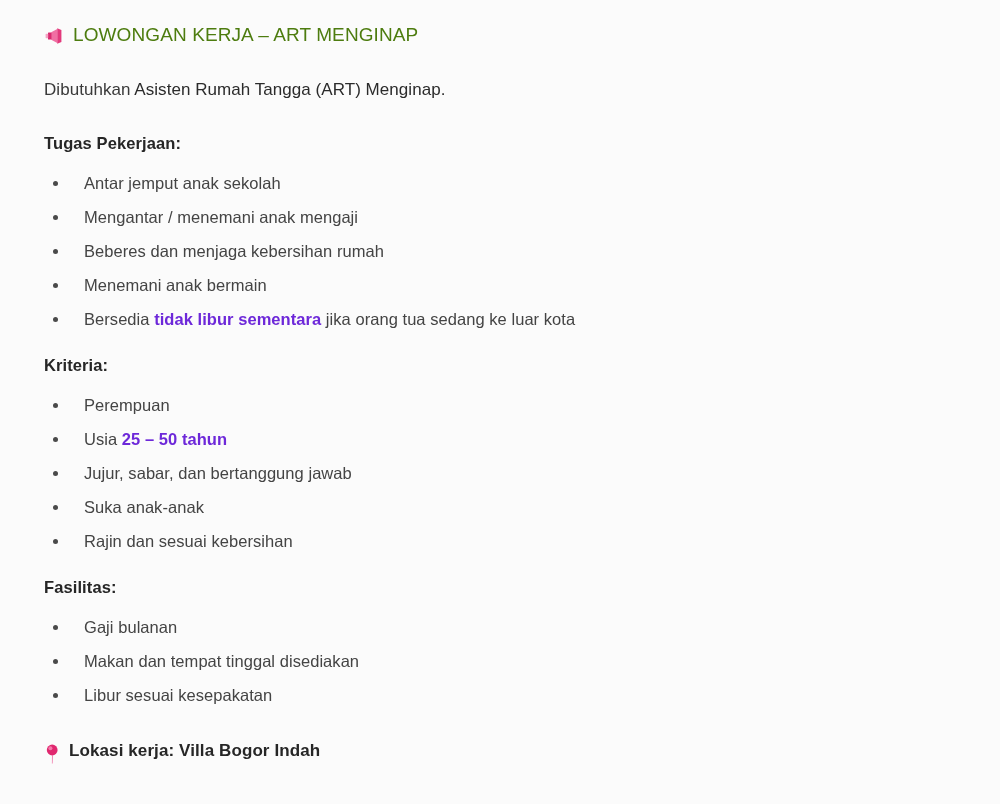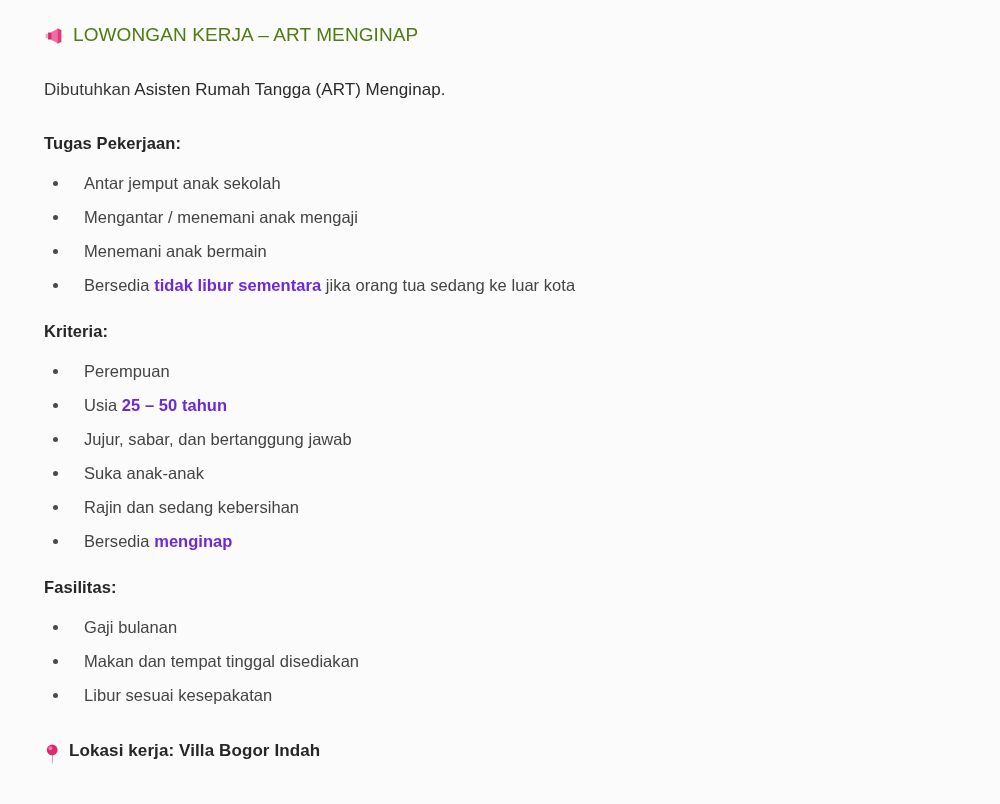--- a/index.html
+++ b/index.html
@@ -157,6 +157,7 @@
     <ul class="bullets">
       <li><span>Antar jemput anak sekolah</span></li>
       <li><span>Mengantar / menemani anak mengaji</span></li>
+      <li><span>Beberes dan menjaga kebersihan rumah</span></li>
       <li><span>Menemani anak bermain</span></li>
       <li><span>Bersedia </span><b>tidak libur sementara</b><span> jika orang tua sedang ke luar kota</span></li>
     </ul>

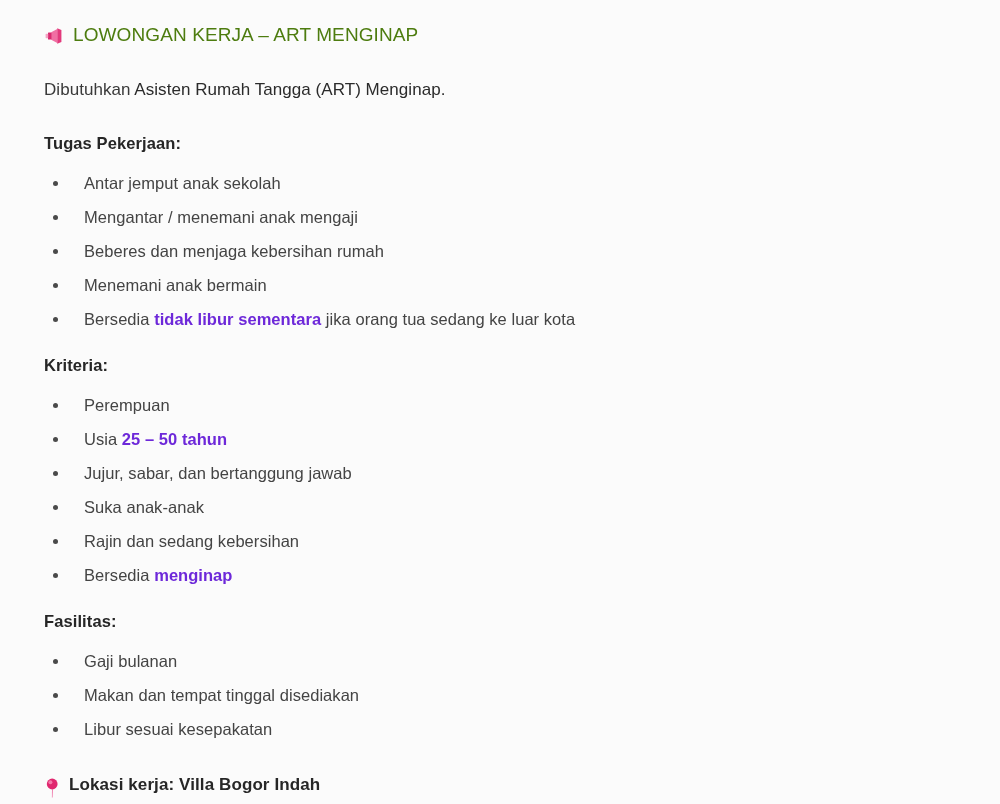--- a/index.html
+++ b/index.html
@@ -170,7 +170,7 @@
       <li><span>Usia </span><b>25 – 50 tahun</b></li>
       <li><span>Jujur, sabar, dan bertanggung jawab</span></li>
       <li><span>Suka anak-anak</span></li>
-      <li><span>Rajin dan sedang kebersihan</span></li>
+      <li><span>Rajin dan sesuai kebersihan</span></li>
       <li><span>Bersedia </span><b>menginap</b></li>
     </ul>
   </div>

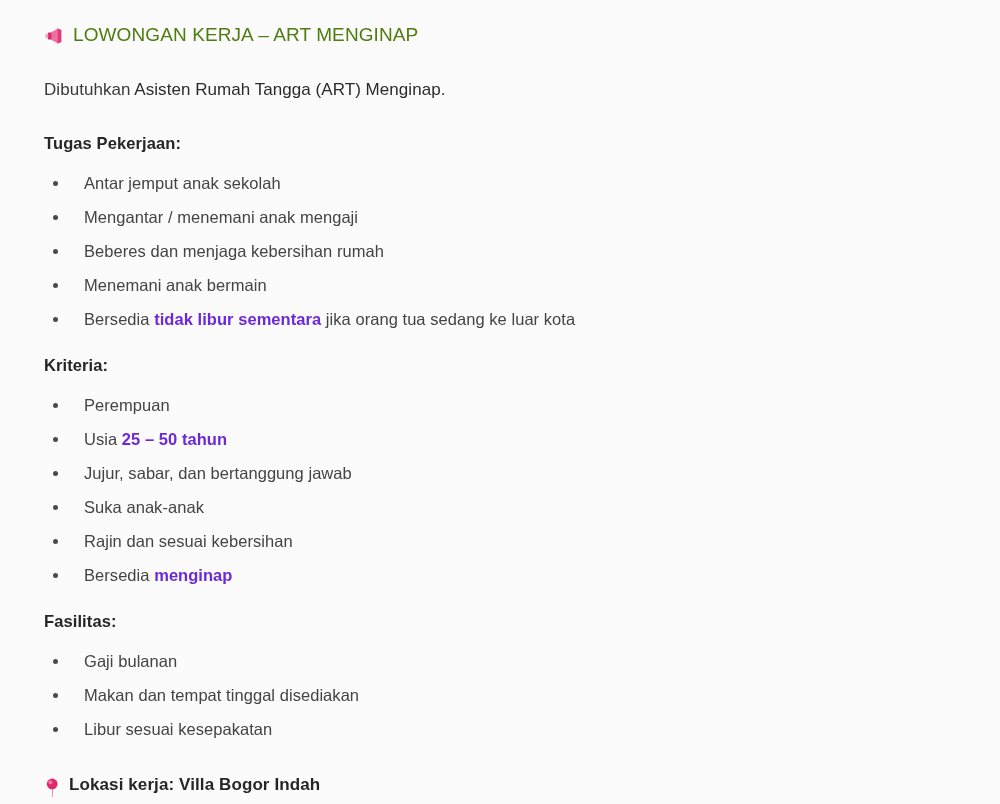--- a/index.html
+++ b/index.html
@@ -171,7 +171,6 @@
       <li><span>Jujur, sabar, dan bertanggung jawab</span></li>
       <li><span>Suka anak-anak</span></li>
       <li><span>Rajin dan sesuai kebersihan</span></li>
-      <li><span>Bersedia </span><b>menginap</b></li>
     </ul>
   </div>
 

